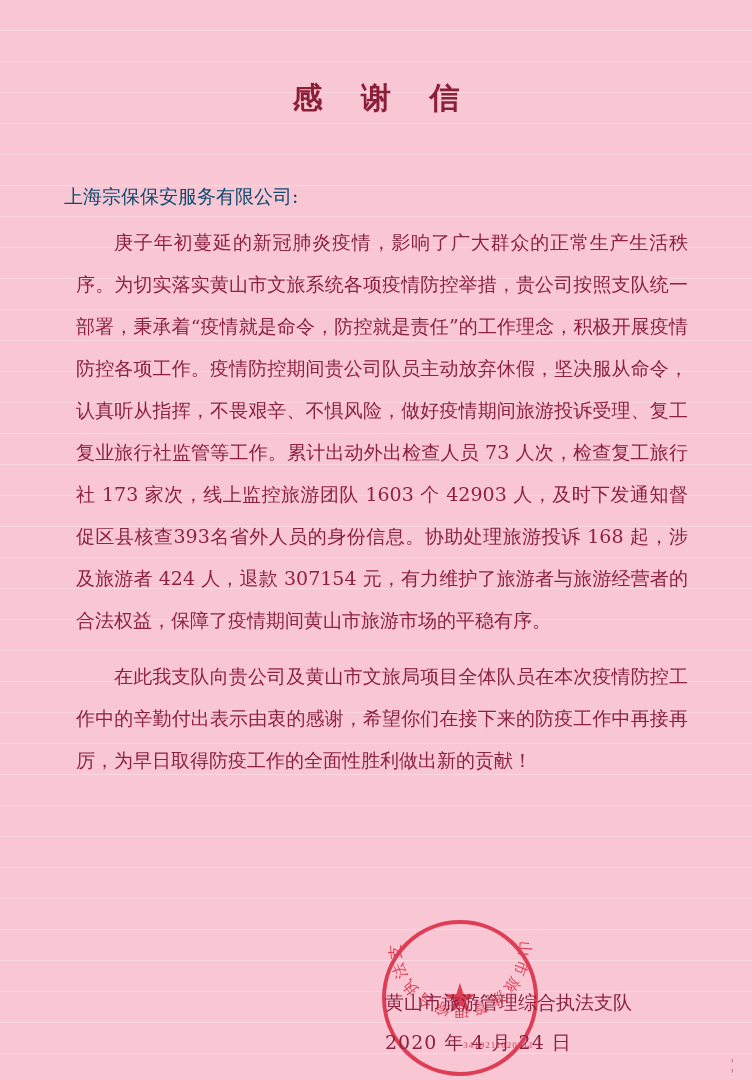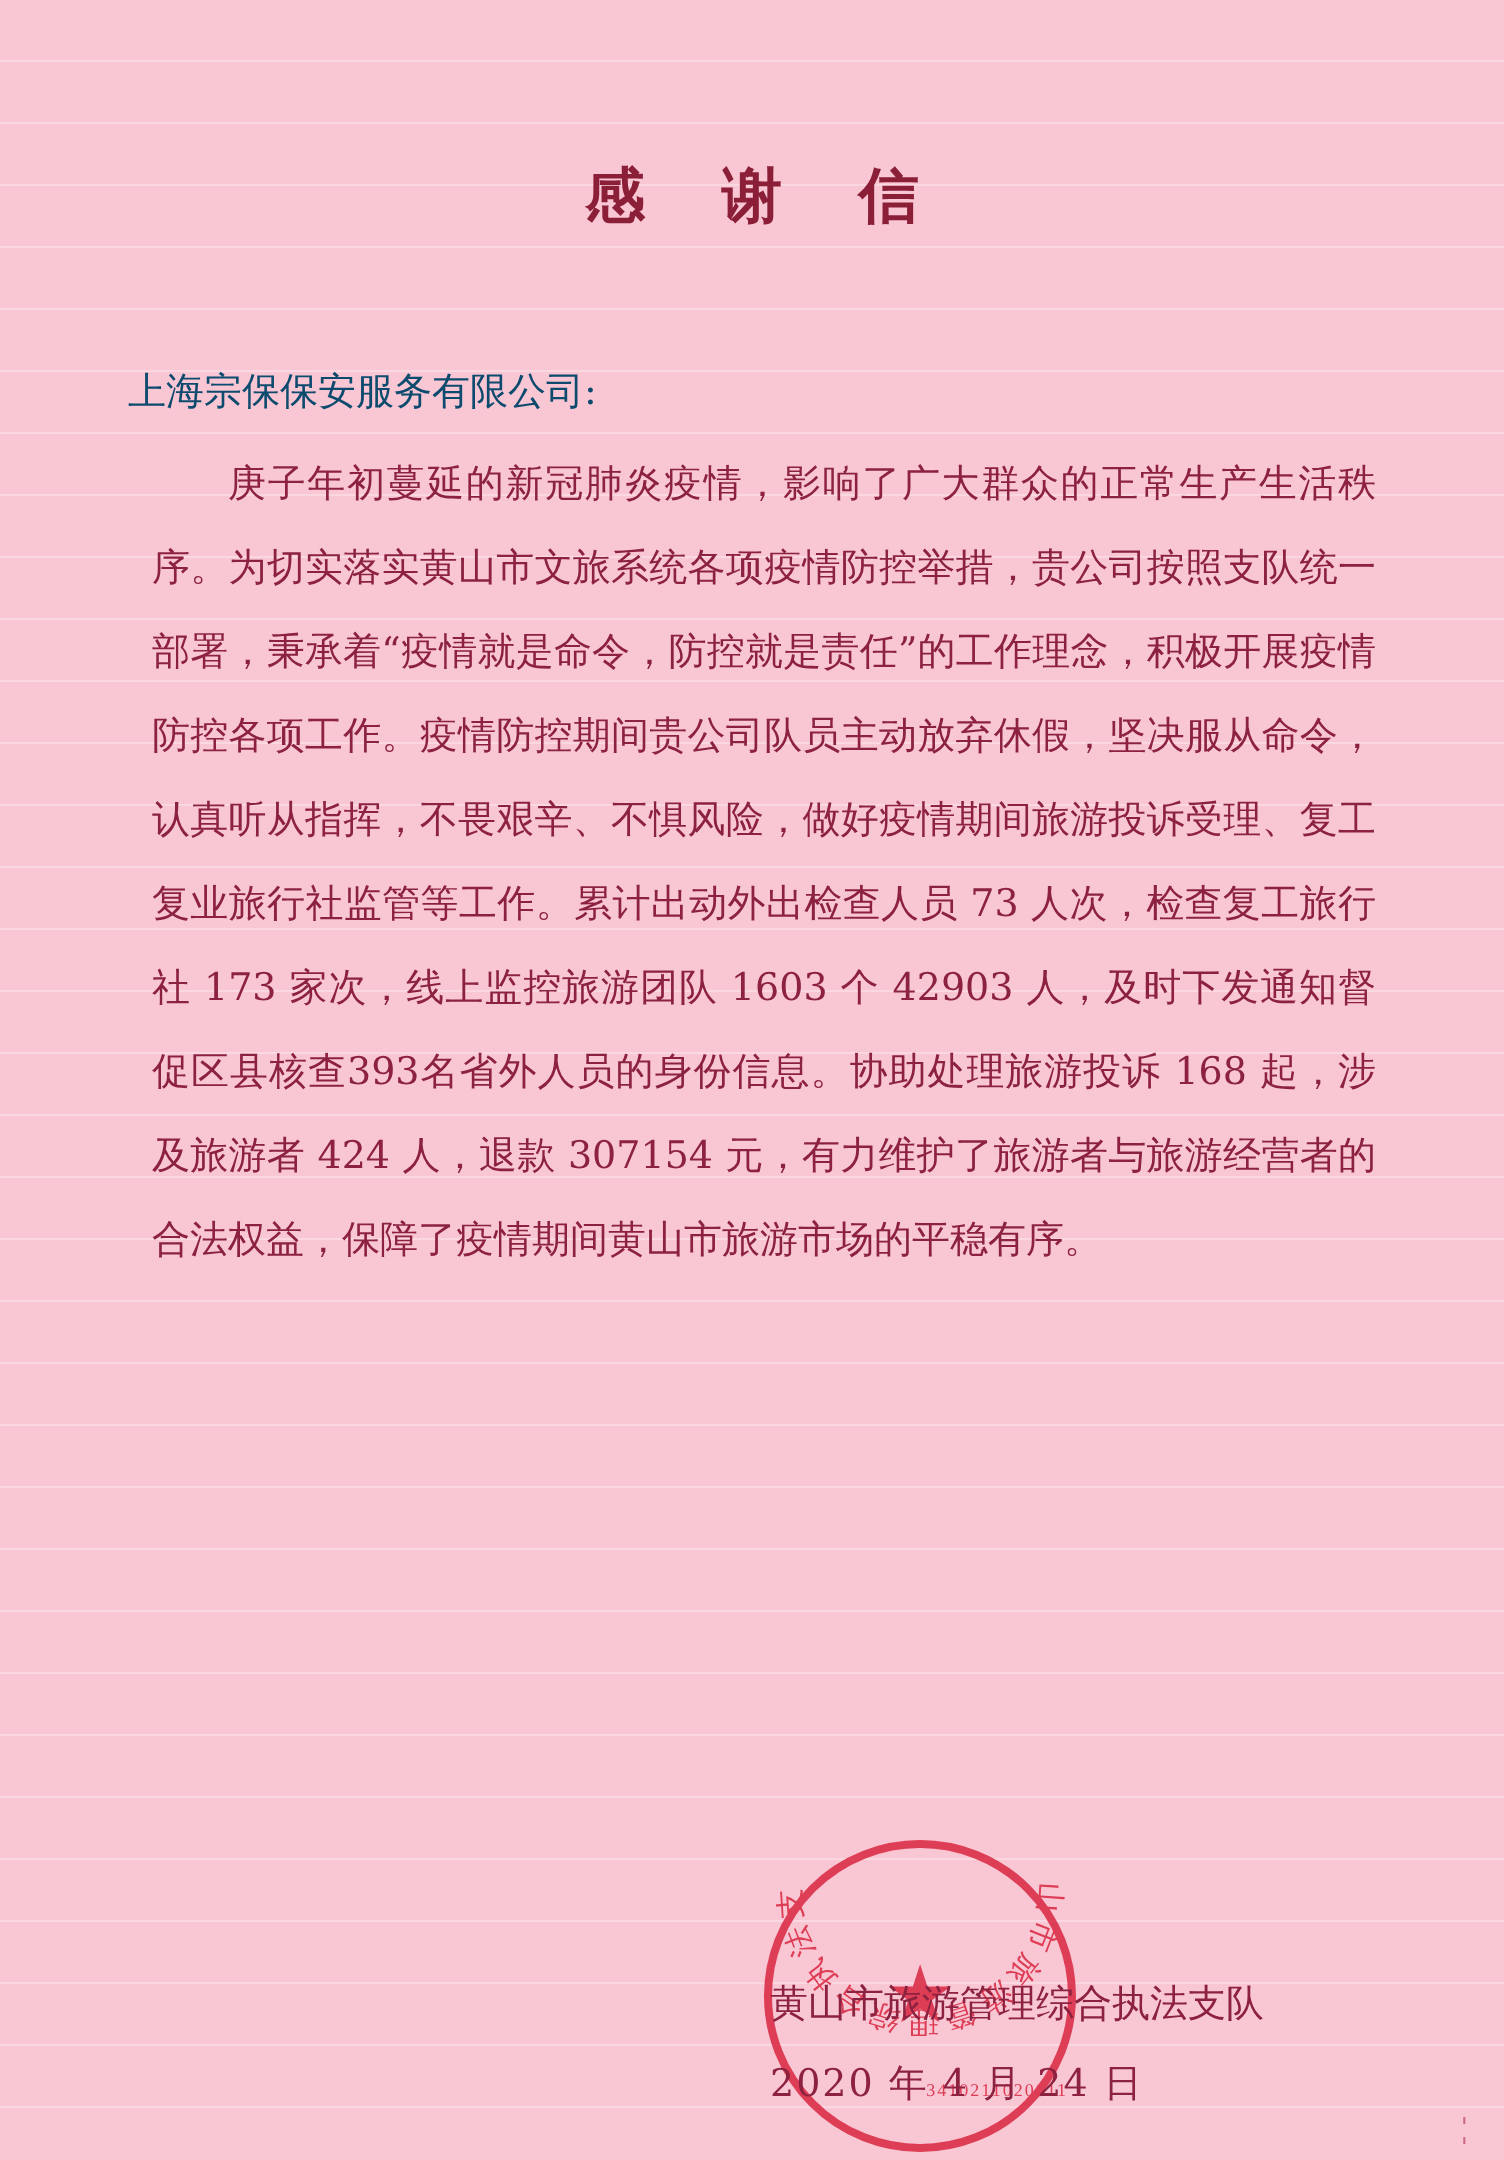--- a/index.html
+++ b/index.html
@@ -140,6 +140,7 @@
 
   <p class="body-para">庚子年初蔓延的新冠肺炎疫情，影响了广大群众的正常生产生活秩序。为切实落实黄山市文旅系统各项疫情防控举措，贵公司按照支队统一部署，秉承着“疫情就是命令，防控就是责任”的工作理念，积极开展疫情防控各项工作。疫情防控期间贵公司队员主动放弃休假，坚决服从命令，认真听从指挥，不畏艰辛、不惧风险，做好疫情期间旅游投诉受理、复工复业旅行社监管等工作。累计出动外出检查人员 73 人次，检查复工旅行社 173 家次，线上监控旅游团队 1603 个 42903 人，及时下发通知督促区县核查393名省外人员的身份信息。协助处理旅游投诉 168 起，涉及旅游者 424 人，退款 307154 元，有力维护了旅游者与旅游经营者的合法权益，保障了疫情期间黄山市旅游市场的平稳有序。</p>
 
+  <p class="body-para p-gap">在此我支队向贵公司及黄山市文旅局项目全体队员在本次疫情防控工作中的辛勤付出表示由衷的感谢，希望你们在接下来的防疫工作中再接再厉，为早日取得防疫工作的全面性胜利做出新的贡献！</p>
 
   <div class="seal">
     <div class="seal-inner">

